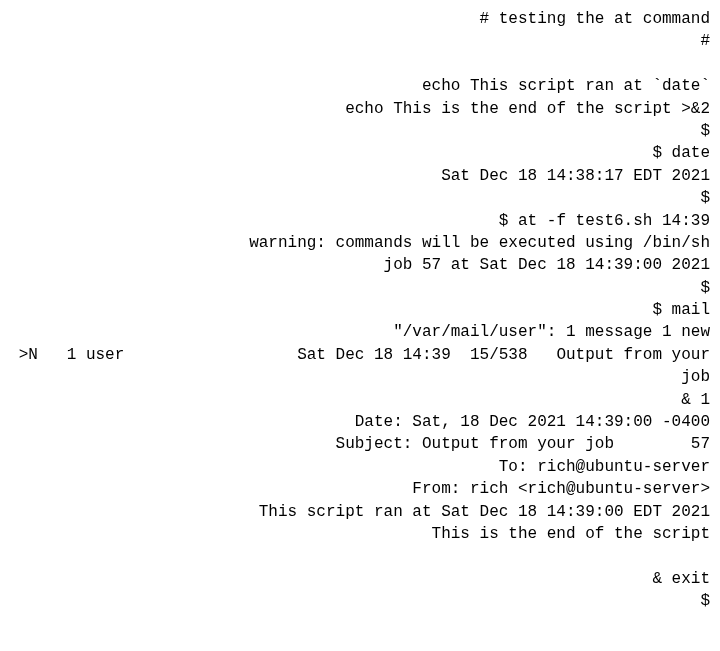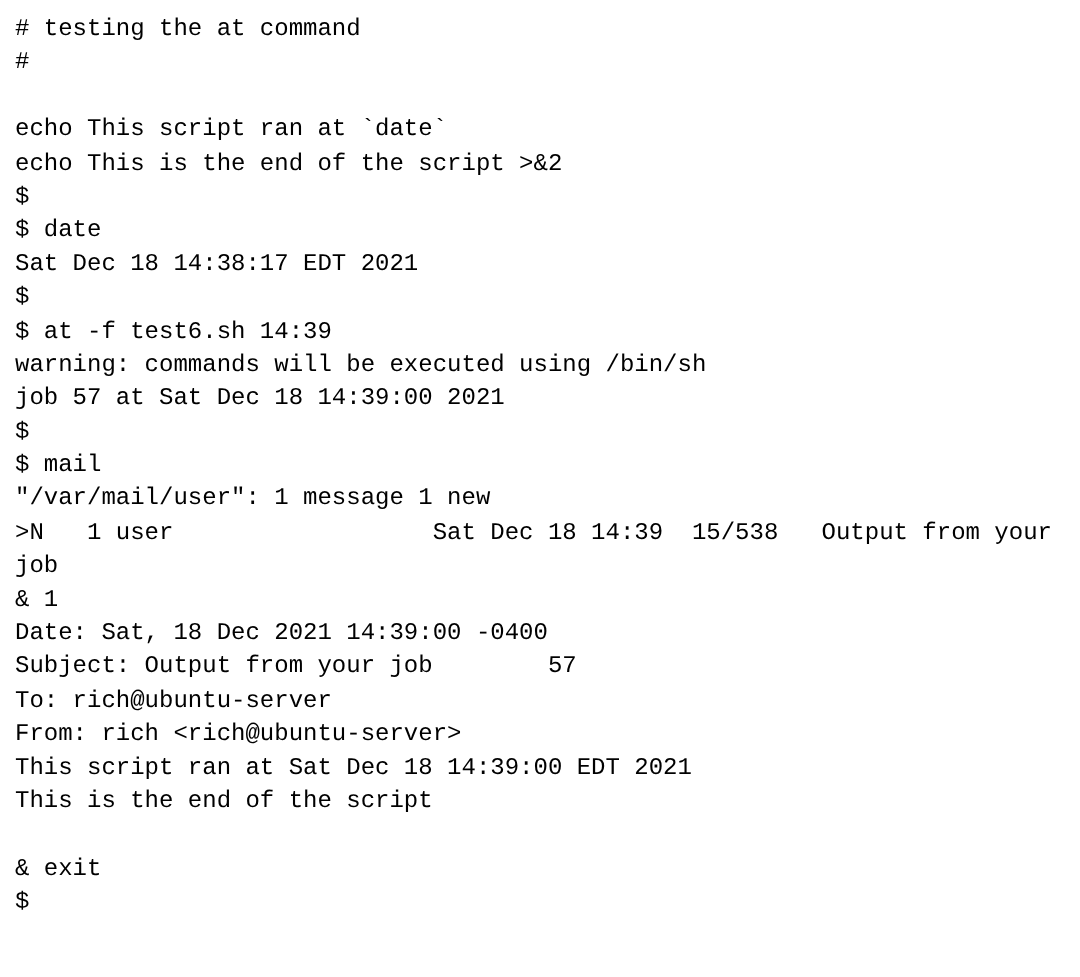--- a/index.html
+++ b/index.html
@@ -19,6 +19,7 @@
     }
     .terminal-content {
       white-space: pre;
+      text-align: right;
     }
   </style>
 </head>

